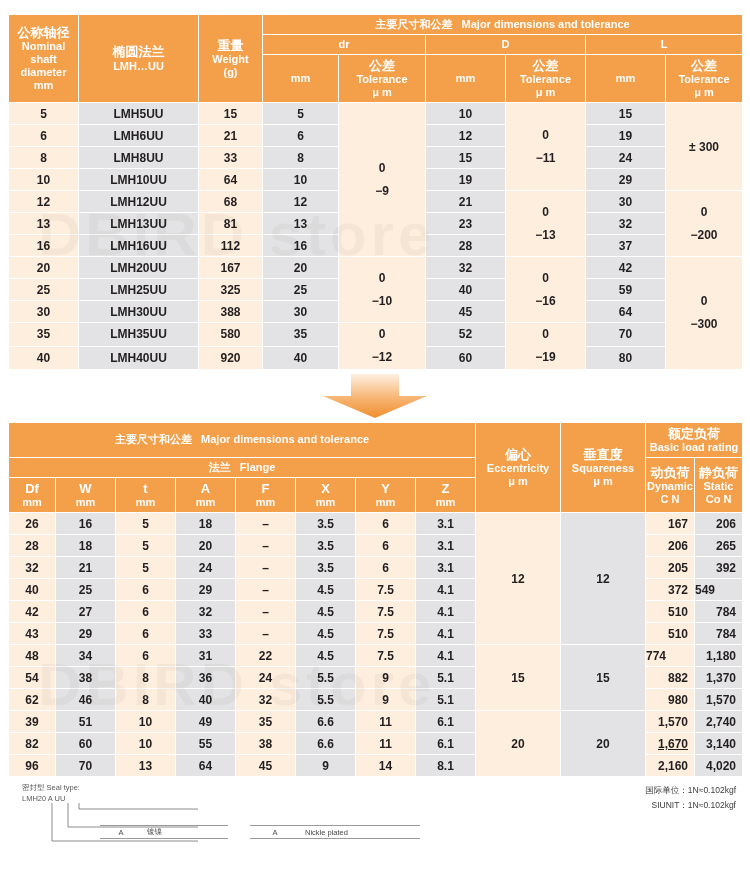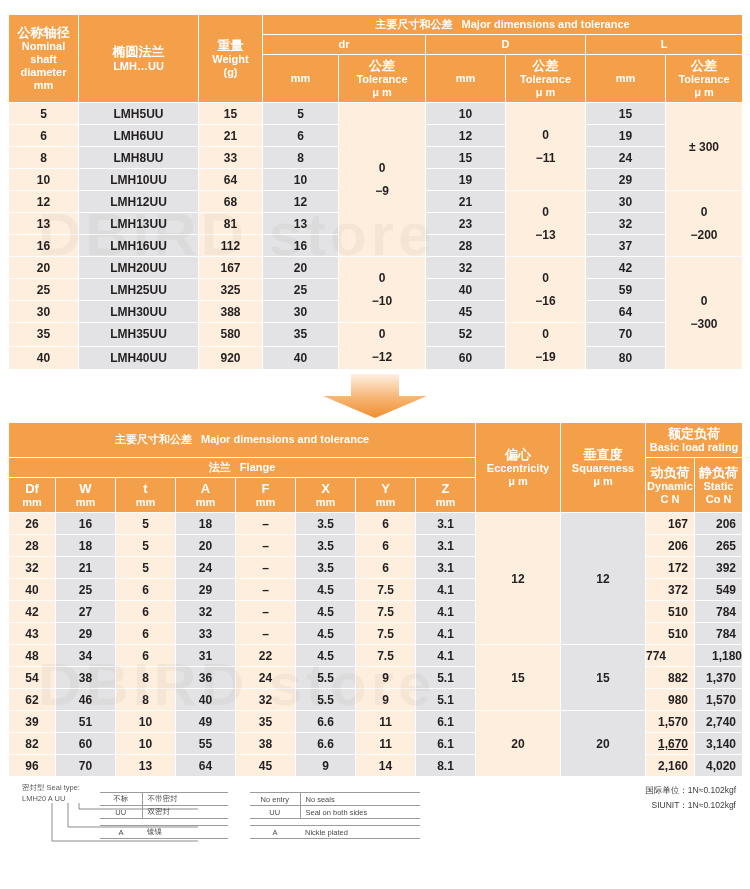--- a/index.html
+++ b/index.html
@@ -449,7 +449,7 @@
             <td class="tint-b">3.5</td>
             <td class="tint-a">6</td>
             <td class="tint-b">3.1</td>
-            <td class="tint-a" style="text-align: right; padding-right: 6px;">172</td>
+            <td class="tint-a" style="text-align: right; padding-right: 6px;">205</td>
             <td class="tint-b" style="text-align: right; padding-right: 6px;">392</td>
           </tr>
           <tr>

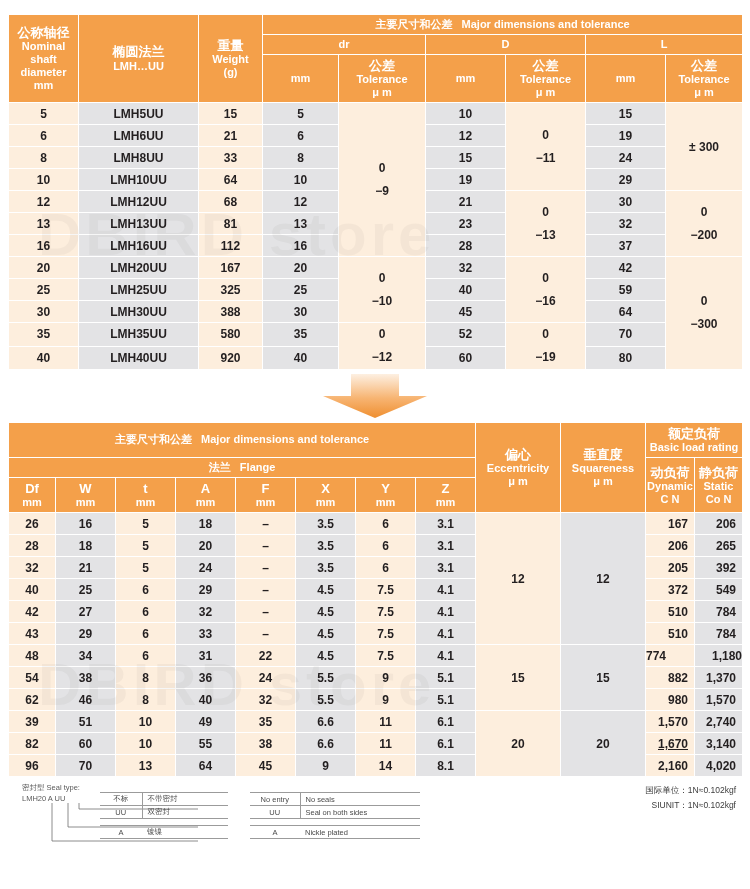--- a/index.html
+++ b/index.html
@@ -462,7 +462,7 @@
             <td class="tint-a">7.5</td>
             <td class="tint-b">4.1</td>
             <td class="tint-a" style="text-align: right; padding-right: 6px;">372</td>
-            <td class="tint-b" style="text-align: right; padding-right: 6px;">549</td>
+            <td class="tint-b" style="text-align: left; padding-right: 6px;">549</td>
           </tr>
           <tr>
             <td class="tint-a">42</td>

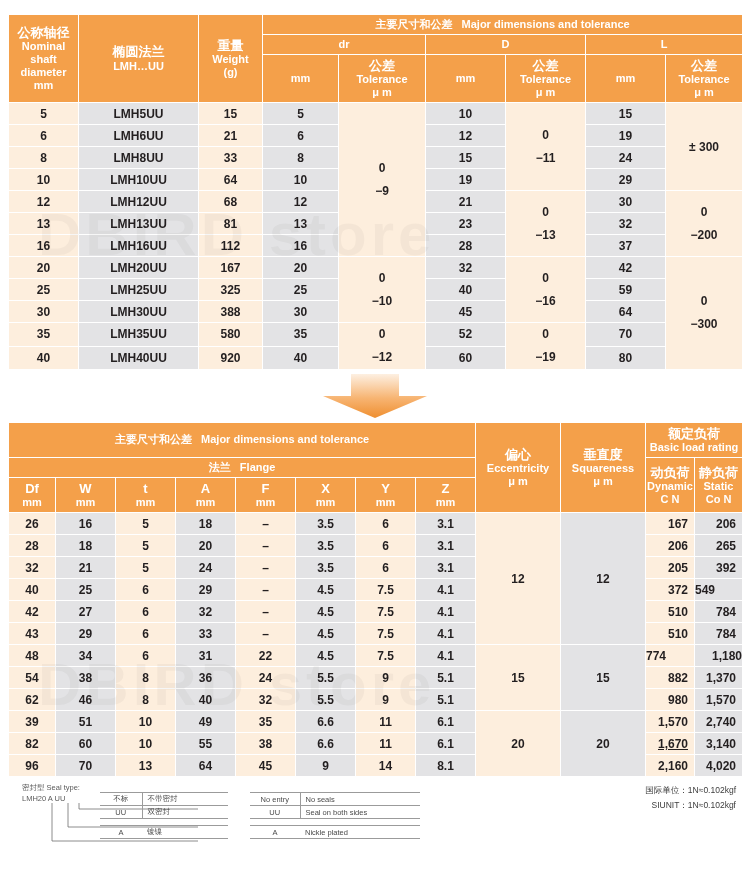--- a/index.html
+++ b/index.html
@@ -500,7 +500,7 @@
             <td class="tint-a" rowspan="3">15</td>
             <td class="tint-b" rowspan="3">15</td>
             <td class="tint-a" style="text-align: left; padding-right: 6px;">774</td>
-            <td class="tint-b" style="text-align: right;  margin-left: 48px;">1,180</td>
+            <td class="tint-b" style="text-align: right; padding-right: 6px; margin-left: 48px;">1,180</td>
           </tr>
           <tr>
             <td class="tint-a">54</td>

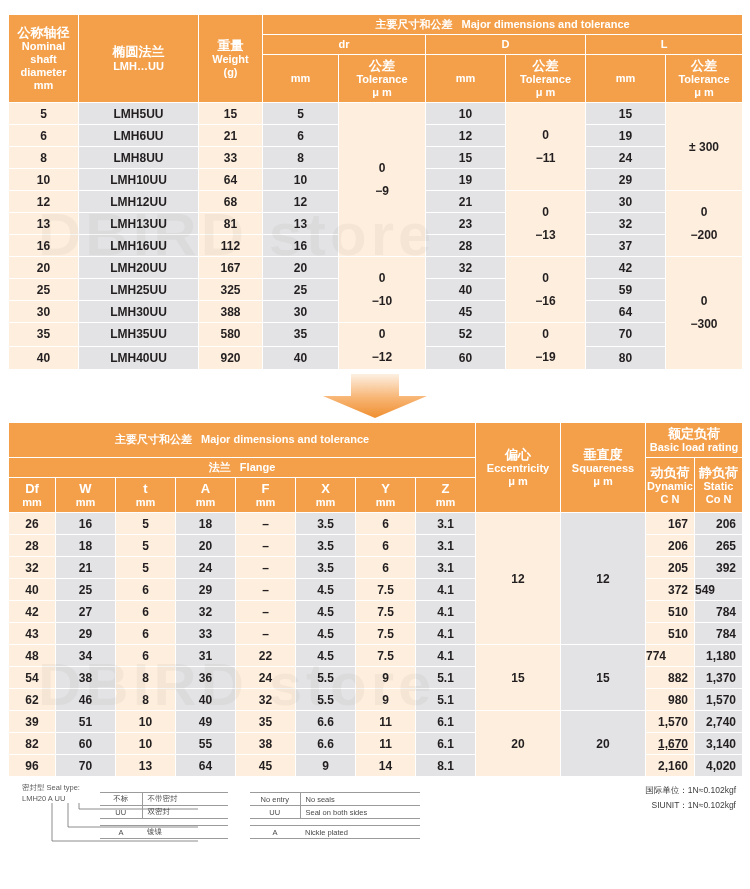--- a/index.html
+++ b/index.html
@@ -581,26 +581,6 @@
       <path d="M31,2 L31,8 L150,8"></path>
     </svg>
 
-    <div class="legend-grid">
-      <table>
-        <tbody>
-            <tr>
-          <td style="width:42px">不标</td>
-          <td class="l sep" style="width:86px">不带密封</td>
-          <td style="width:22px; border:none"></td>
-          <td style="width:50px">No entry</td>
-          <td class="l sep" style="width:120px">No seals</td>
-        </tr>
-        <tr>
-          <td>UU</td>
-          <td class="l sep">双密封</td>
-          <td style="border:none"></td>
-          <td>UU</td>
-          <td class="l sep">Seal on both sides</td>
-        </tr>
-      </tbody>
-        </table>
-    </div>
 
     <div class="lg-row2">
       <table>

